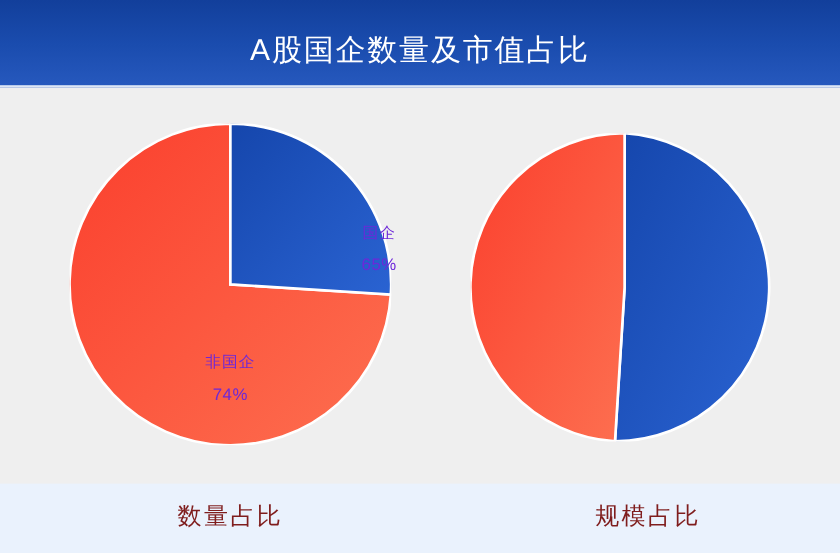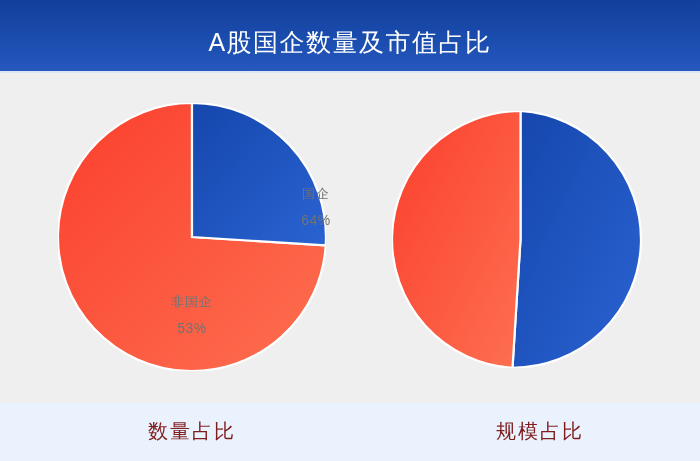--- a/index.html
+++ b/index.html
@@ -84,7 +84,7 @@
   
   .slice-label {
     position: absolute;
-    color: #737373;
+    color: #6d28d9;
     text-align: center;
     line-height: 1.35;
     pointer-events: none;

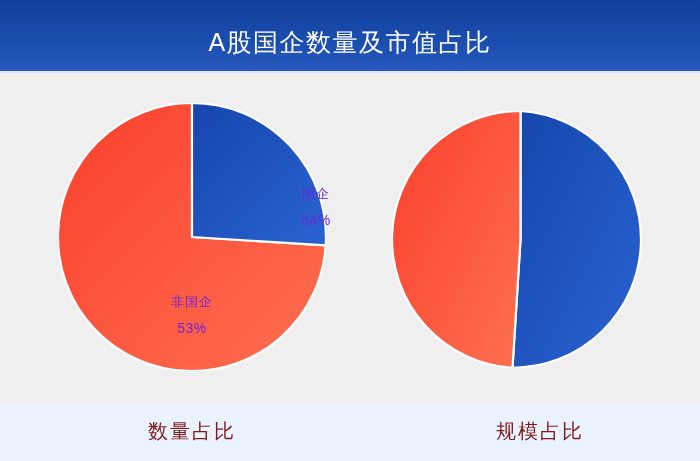--- a/index.html
+++ b/index.html
@@ -158,7 +158,7 @@
 
       <div class="slice-label lbl-l-blue">
         <span class="name">国企</span>
-        <span class="value">64%</span>
+        <span class="value">65%</span>
       </div>
       <div class="slice-label lbl-l-red">
         <span class="name">非国企</span>

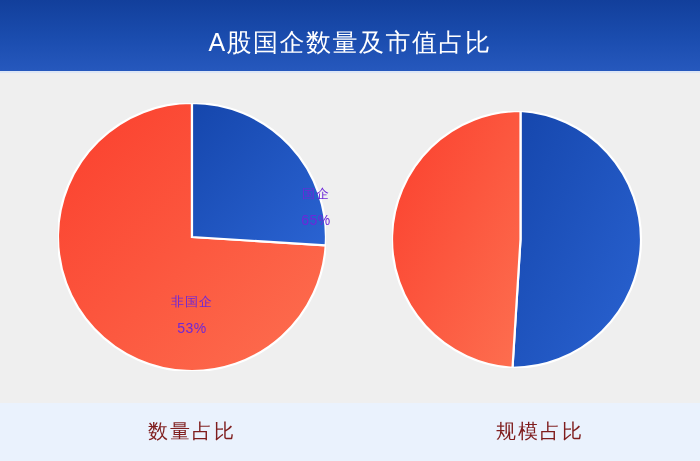--- a/index.html
+++ b/index.html
@@ -162,7 +162,7 @@
       </div>
       <div class="slice-label lbl-l-red">
         <span class="name">非国企</span>
-        <span class="value">53%</span>
+        <span class="value">74%</span>
       </div>
     </div>
 

